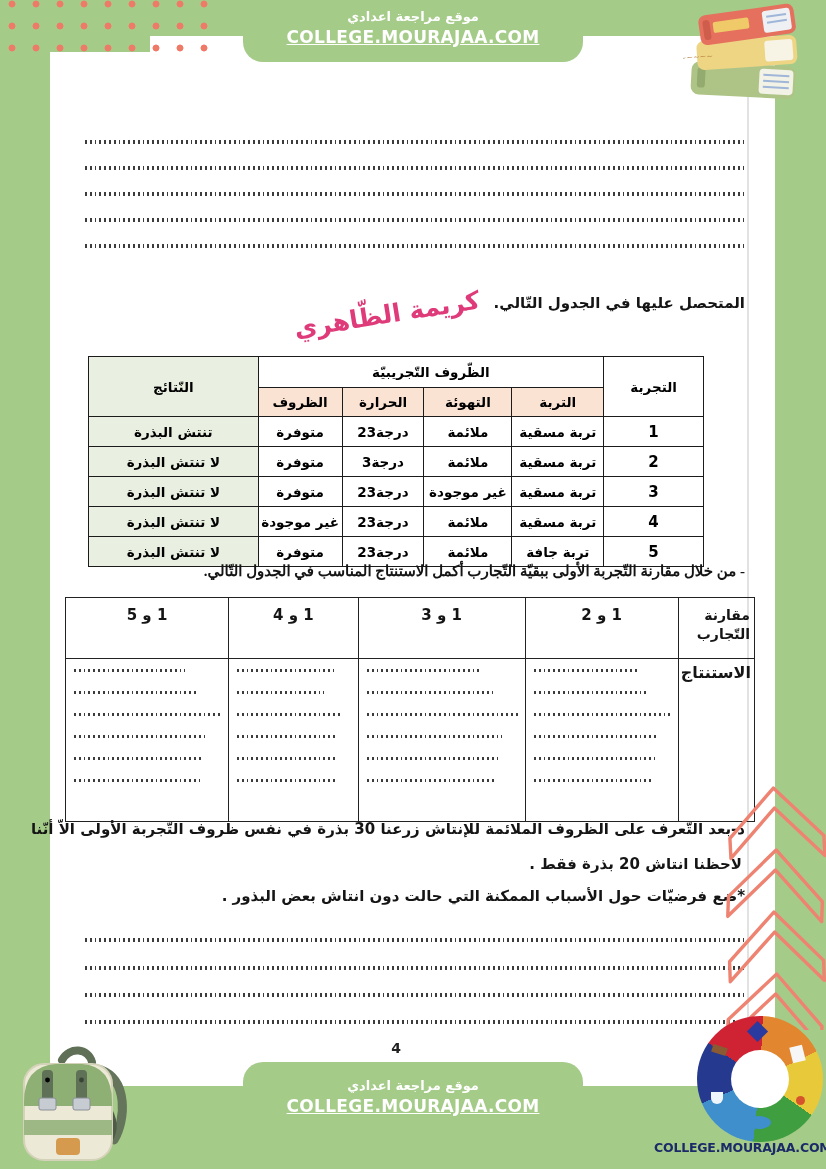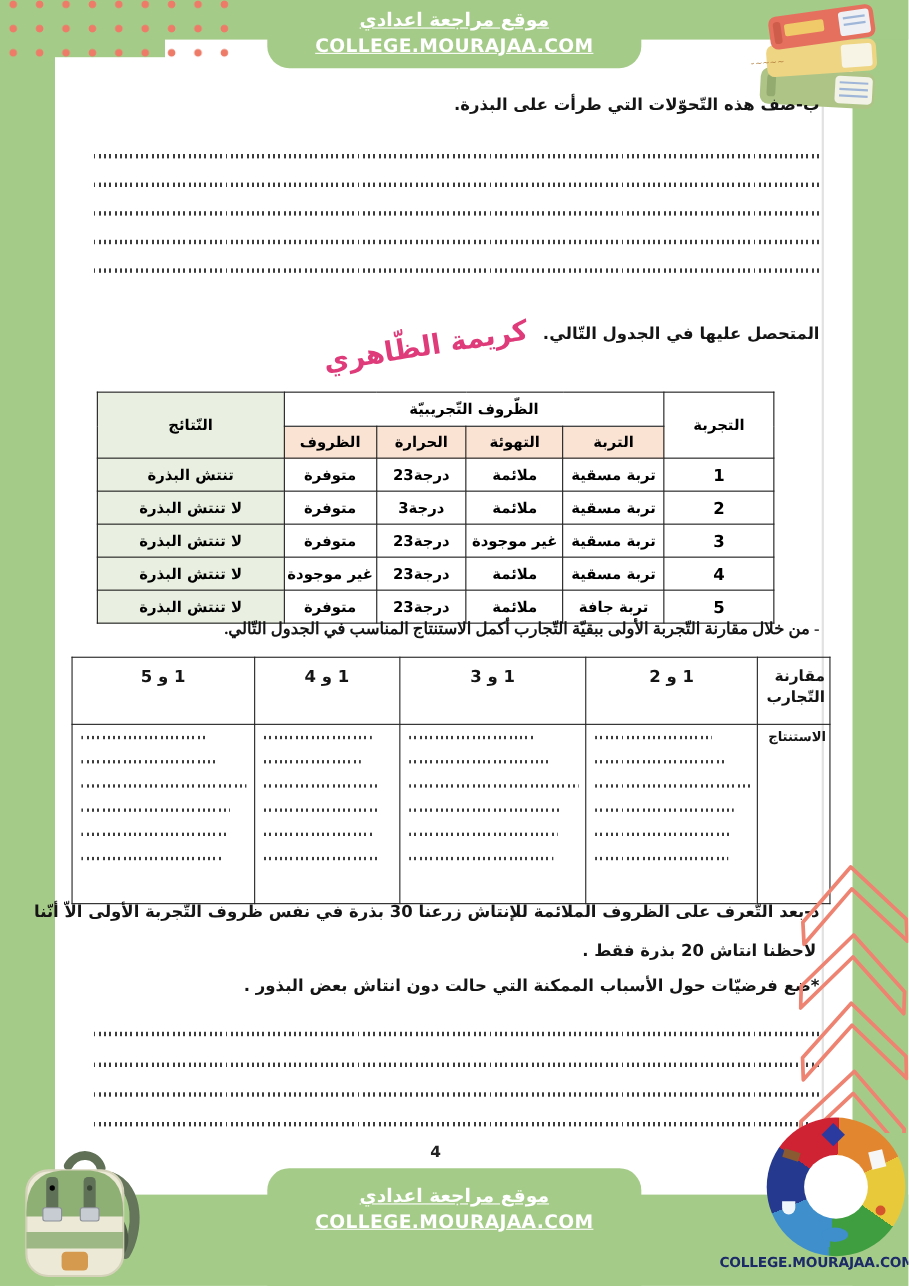--- a/index.html
+++ b/index.html
@@ -22,7 +22,7 @@
   .footer-band{position:absolute;left:0;top:1086px;width:826px;height:83px;background:#a5cb89;}
   .footer-tab{position:absolute;left:243px;top:1062px;width:340px;height:107px;background:#a5cb89;
               border-radius:20px 20px 0 0;text-align:center;color:#ffffff;}
-  .site-name{font-size:17px;font-weight:bold;text-decoration:underline;padding-top:9px;}
+  .site-name{font-size:13px;font-weight:bold;padding-top:9px;}
   .site-url{font-size:17px;font-weight:bold;text-decoration:underline;direction:ltr;
             letter-spacing:.3px;padding-top:3px;}
   .footer-tab .site-name{padding-top:16px;}

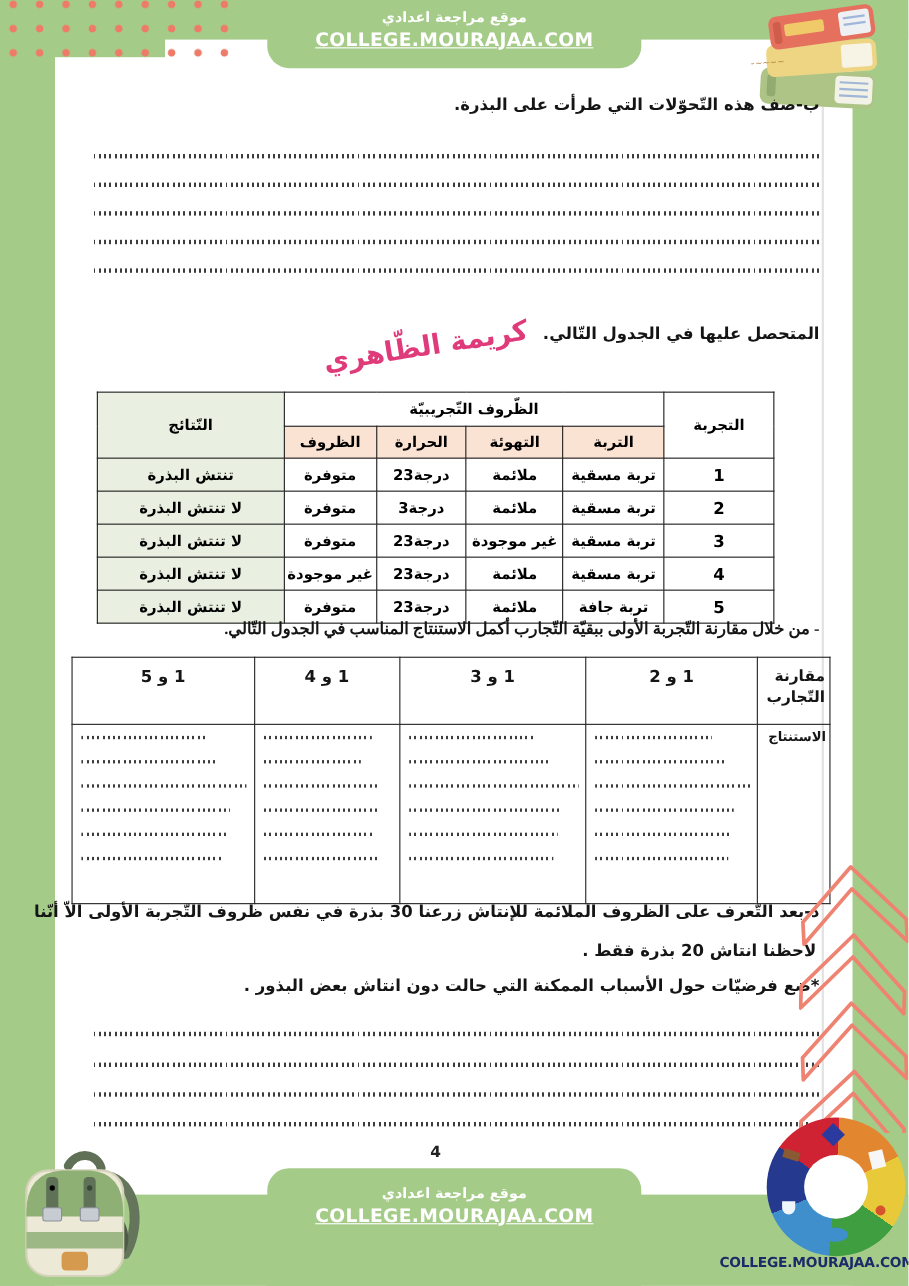--- a/index.html
+++ b/index.html
@@ -116,7 +116,6 @@
     </g>
   </svg>
 
-  <div class="tx" style="right:81px;top:86px;">ب-صف هذه التّحوّلات التي طرأت على البذرة.</div>
   <div class="dline" style="left:85px;width:660px;top:140px;"></div>
   <div class="dline" style="left:85px;width:660px;top:166px;"></div>
   <div class="dline" style="left:85px;width:660px;top:192px;"></div>

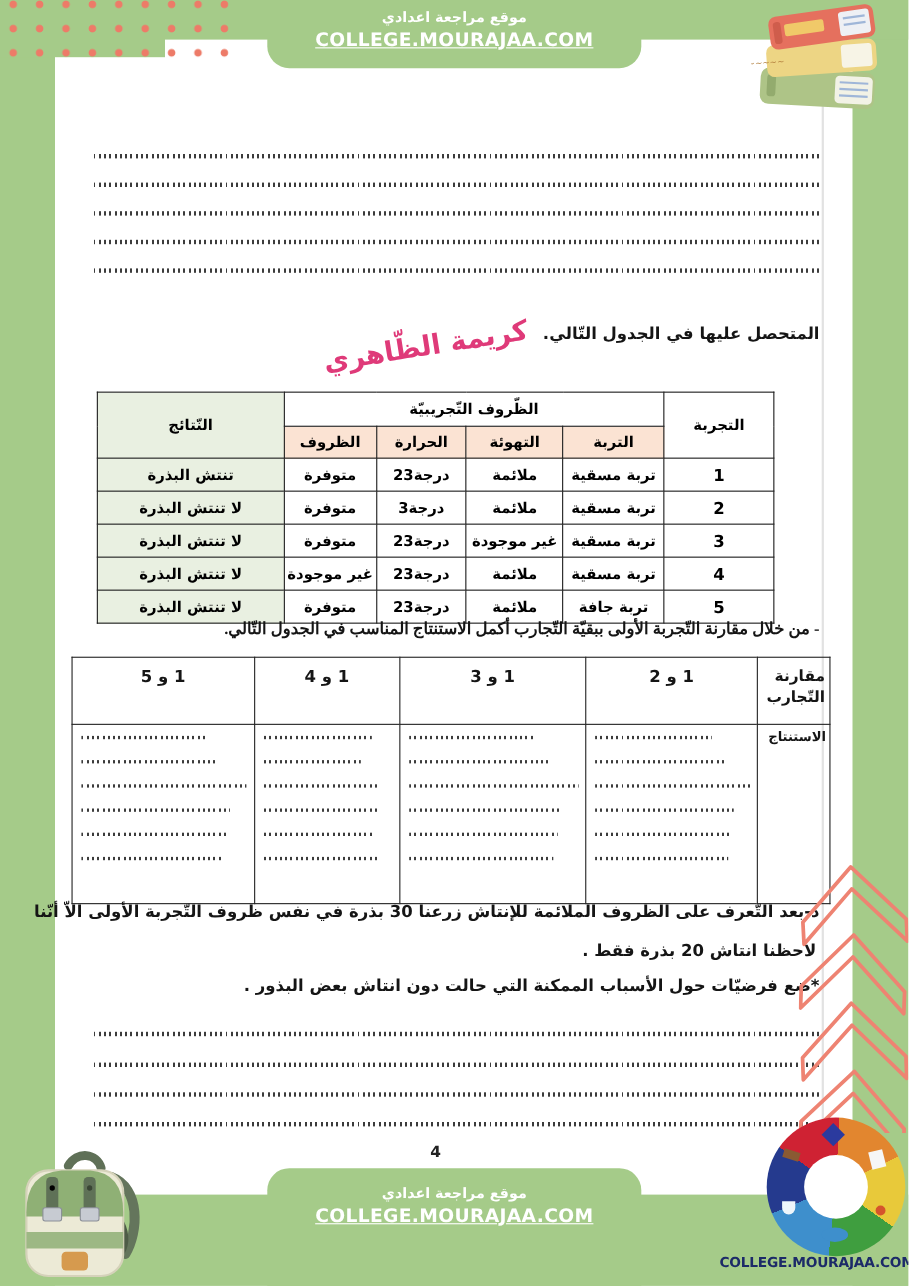--- a/index.html
+++ b/index.html
@@ -52,7 +52,7 @@
   .t2 .hd{height:48px;padding-top:8px;}
   .t2 .cmp{font-size:14px;text-align:right;padding-right:4px;line-height:1.35;}
   .t2 .ans{height:148px;direction:ltr;padding:10px 4px 4px 4px;}
-  .t2 .lbl{text-align:right;padding-right:3px;font-size:12px;}
+  .t2 .lbl{text-align:right;padding-right:3px;font-size:16px;}
   .tline{display:block;height:3px;margin:0 2px 19px 4px;
          background-image:repeating-linear-gradient(90deg,#3c3c3c 0 1.8px,rgba(0,0,0,0) 1.8px 4.8px);}
   .w1{width:72%}.w2{width:80%}.w3{width:96%}.w4{width:86%}.w5{width:84%}.w6{width:82%}

